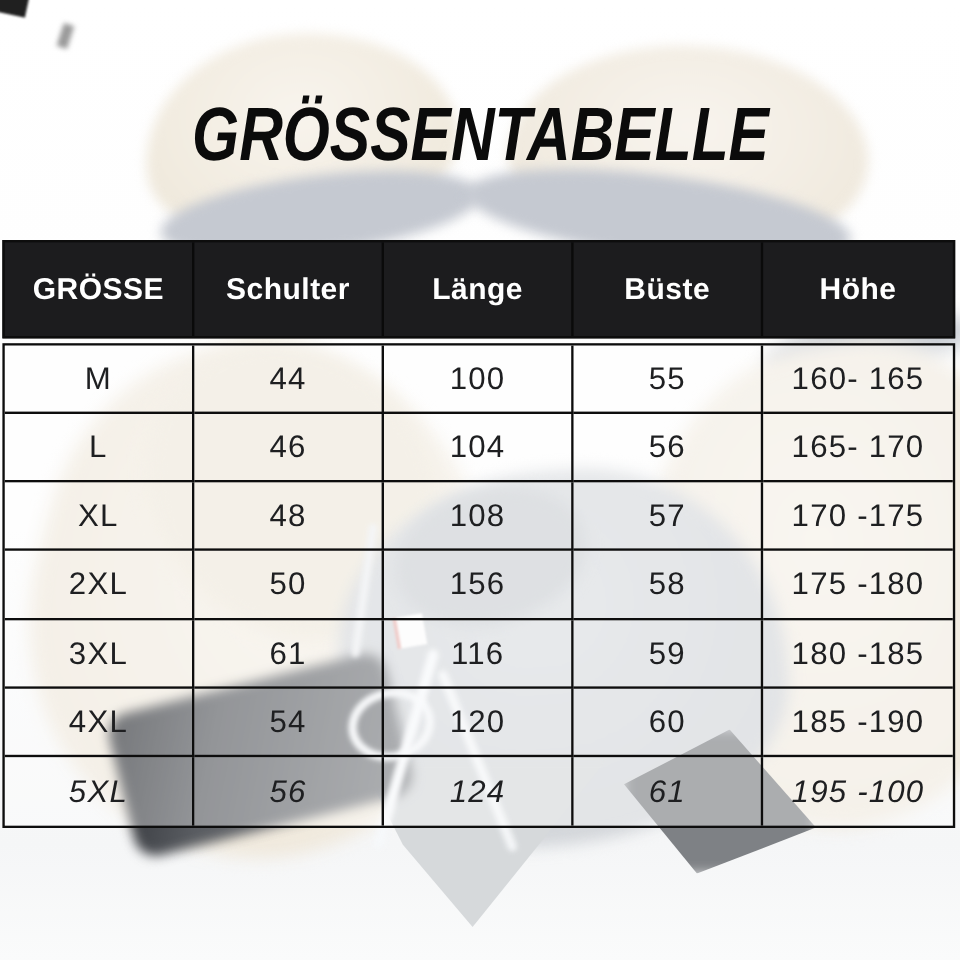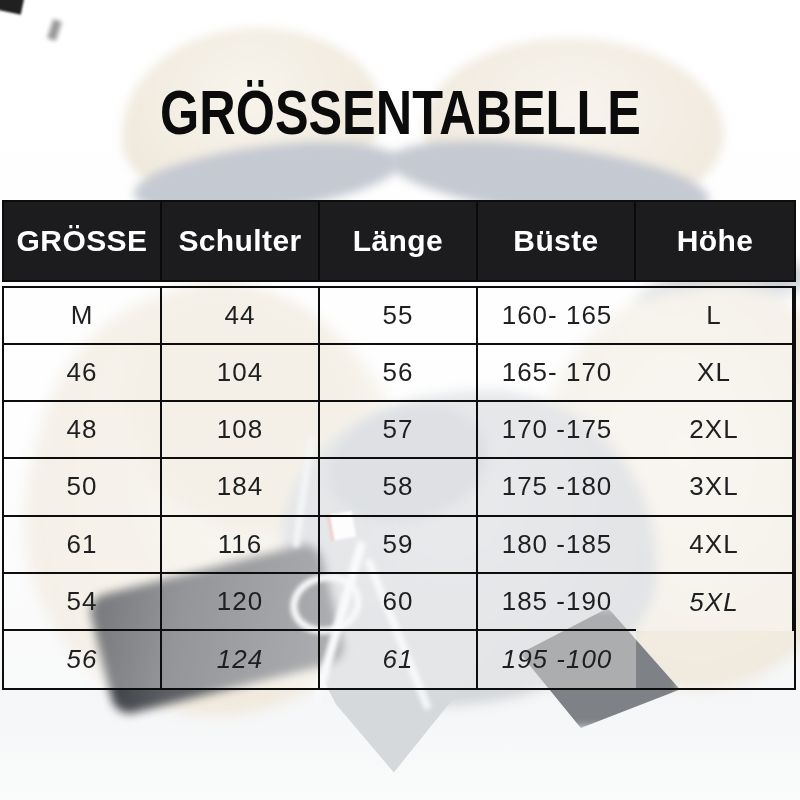--- a/index.html
+++ b/index.html
@@ -58,7 +58,7 @@
   .care-tag{left:329px;top:513px;width:22px;height:26px;background:#fcfcfc;
     border-left:3px solid #e8b4b0;transform:rotate(-10deg);filter:blur(1px);}
   
-  .title-wrap{position:absolute;left:0;top:76px;width:800px;text-align:center;z-index:2;}
+  .title-wrap{position:absolute;left:0;top:76px;width:800px;text-align:center;z-index:2;font-style:italic;}
   .title{display:inline-block;font-size:63px;font-weight:800;color:#0b0b0b;
     letter-spacing:0px;transform:scaleX(0.80);white-space:nowrap;}
   

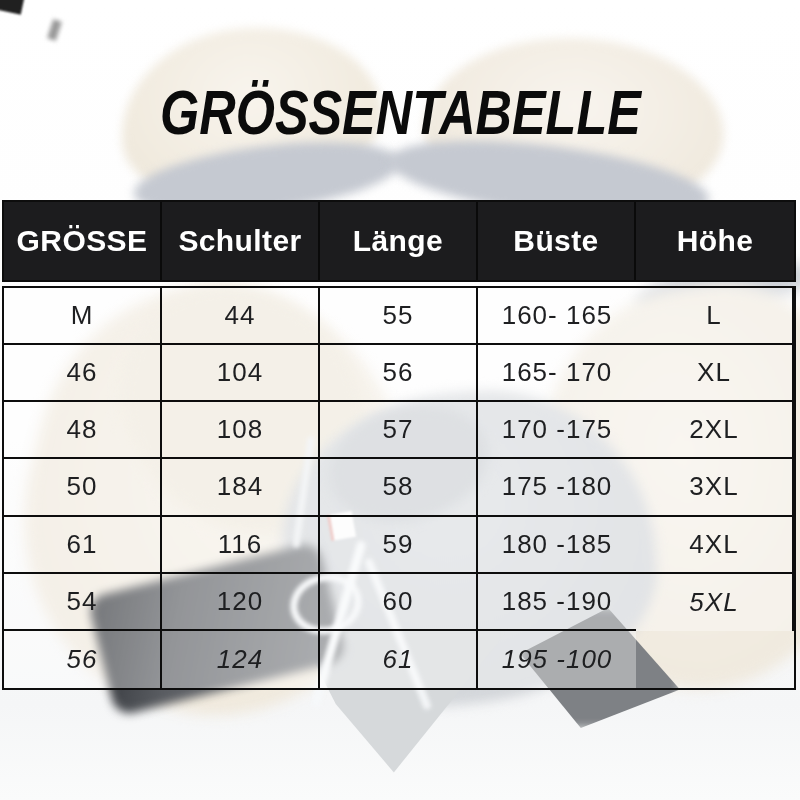--- a/index.html
+++ b/index.html
@@ -66,7 +66,7 @@
   .header-grid{display:grid;grid-template-columns:repeat(5,1fr);height:78px;
     background:#1c1c1e;border:2px solid #0d0d0d;margin-bottom:4px;}
   .hcell{display:flex;align-items:center;justify-content:center;
-    border-right:2px solid #0a0a0a;color:#ffffff;font-size:30px;font-weight:700;
+    border-right:2px solid #0a0a0a;color:#ffffff;font-size:25px;font-weight:700;
     letter-spacing:0.4px;}
   .hcell:last-child{border-right:none;}
   .body-grid{display:grid;grid-template-columns:repeat(5,1fr);

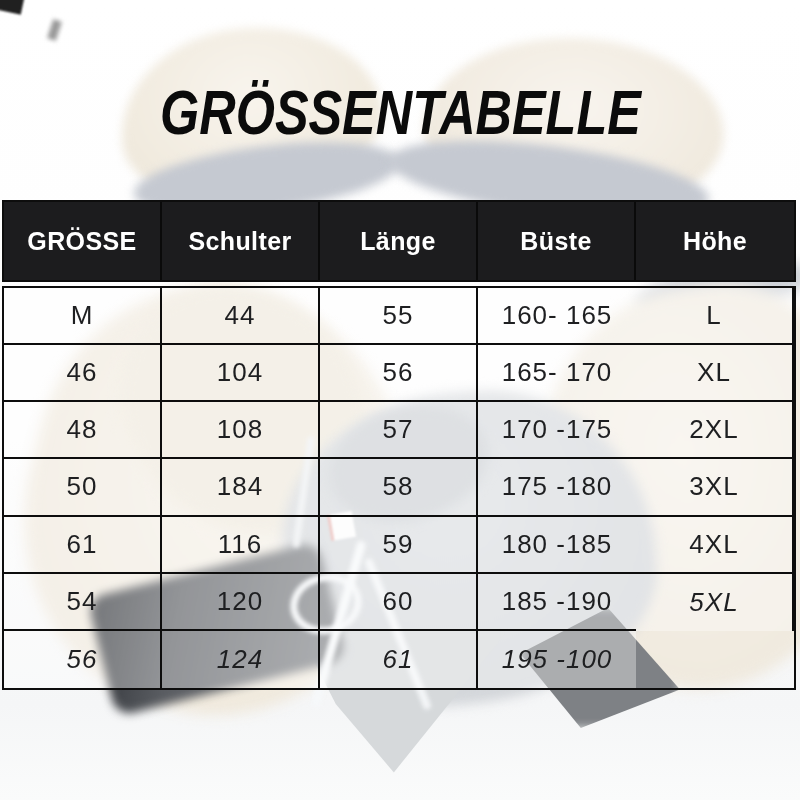--- a/index.html
+++ b/index.html
@@ -119,6 +119,7 @@
   <div class="body-grid">
     <div class="cell">M</div>
     <div class="cell">44</div>
+    <div class="cell">100</div>
     <div class="cell">55</div>
     <div class="cell last-col">160- 165</div>
 

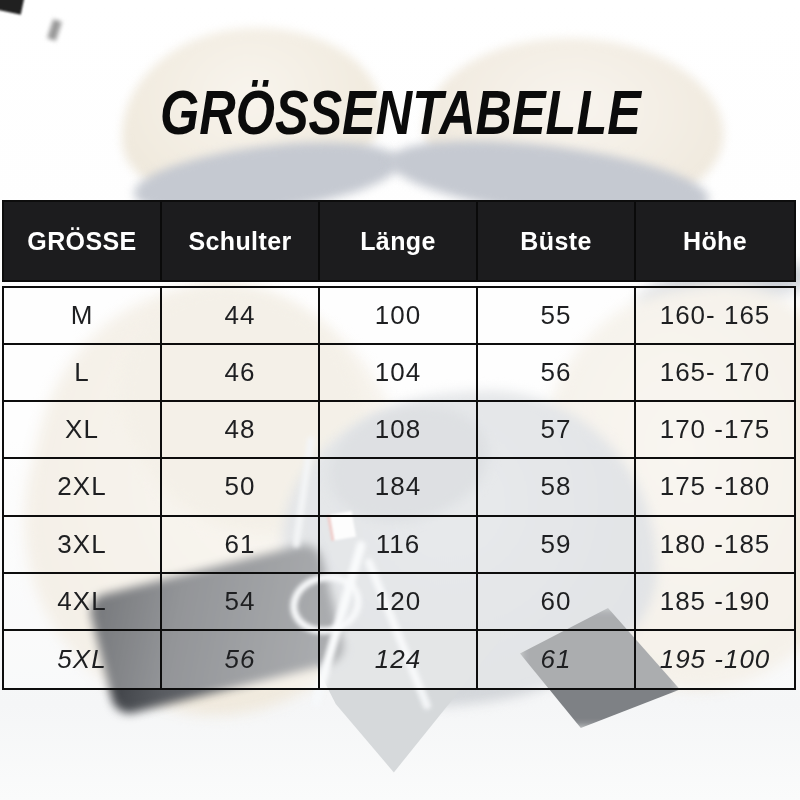--- a/index.html
+++ b/index.html
@@ -137,7 +137,7 @@
 
     <div class="cell">2XL</div>
     <div class="cell">50</div>
-    <div class="cell">184</div>
+    <div class="cell">156</div>
     <div class="cell">58</div>
     <div class="cell last-col">175 -180</div>
 

